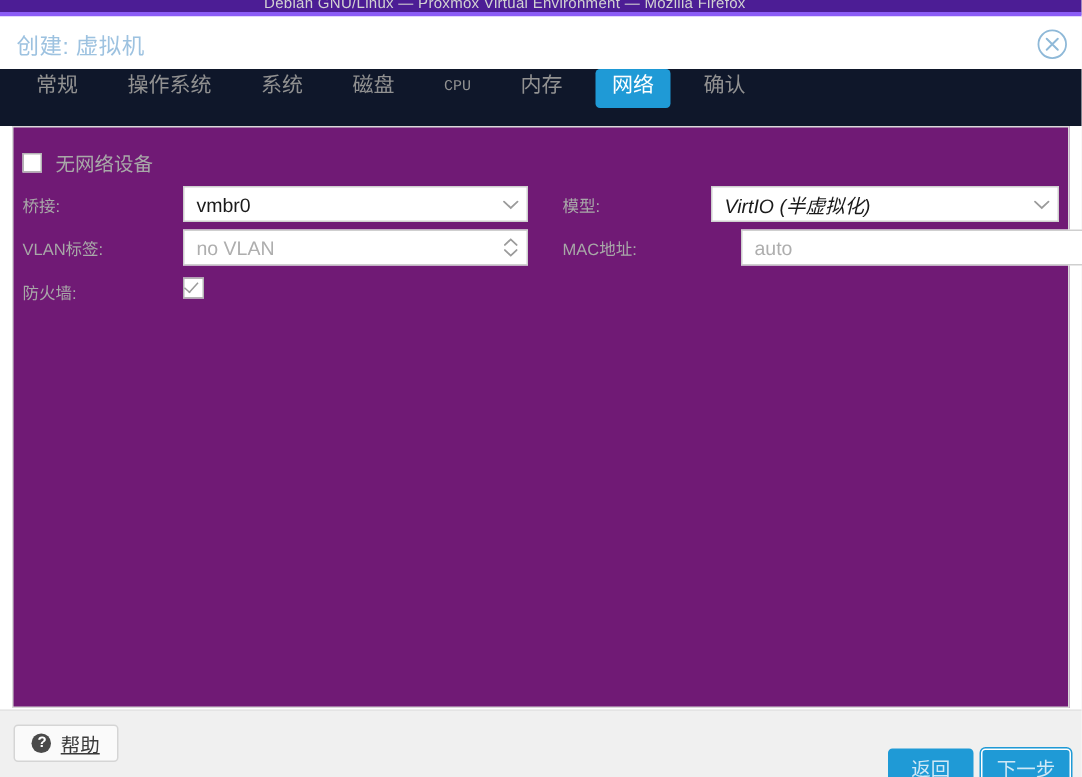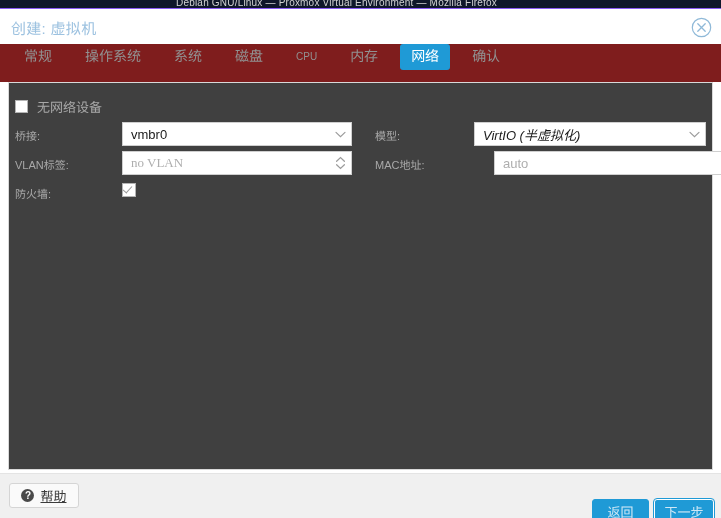--- a/index.html
+++ b/index.html
@@ -23,7 +23,7 @@
     position: absolute;
     left: 0; top: 0;
     width: 721px; height: 10px;
-    background: #0f172a;
+    background: #4c1d95;
     overflow: hidden;
   }
   .bg-strip .ghost-text {

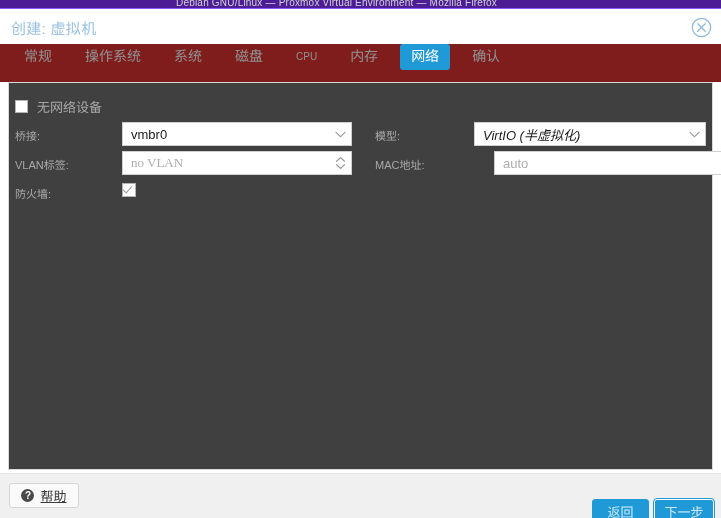--- a/index.html
+++ b/index.html
@@ -44,7 +44,7 @@
     width: 721px;
     height: 510px;
     background: #ffffff;
-    border-top: 1px solid #8b5cf6;
+    border-top: 3px solid #8b5cf6;
     box-sizing: border-box;
   }
 

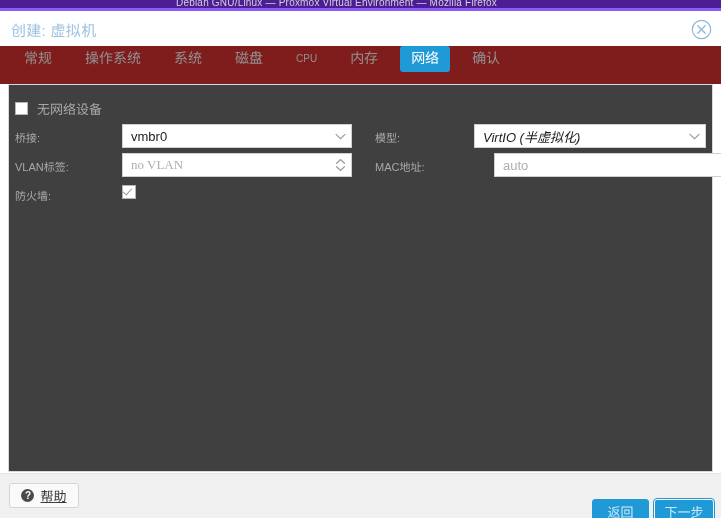--- a/index.html
+++ b/index.html
@@ -76,11 +76,12 @@
   .tabbar {
     position: relative;
     height: 38px;
-    background: #7f1d1d;
+    background: #0f172a;
     padding-left: 13px;
     box-sizing: border-box;
     display: flex;
     align-items: flex-start;
+    font-family: Liberation Mono, monospace;
   }
   .tab {
     font-size: 14px;

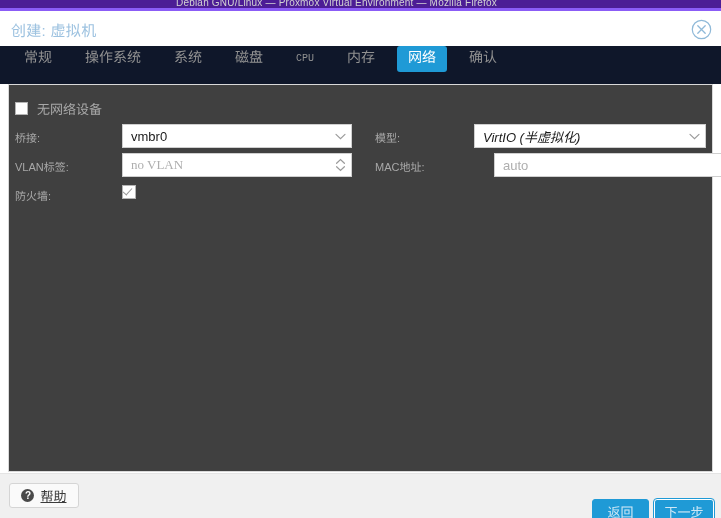--- a/index.html
+++ b/index.html
@@ -106,7 +106,7 @@
     top: 73px;
     width: 705px;
     height: 388px;
-    background: #404040;
+    background: #701a75;
     border: 1px solid #d9d9d9;
     box-sizing: border-box;
   }

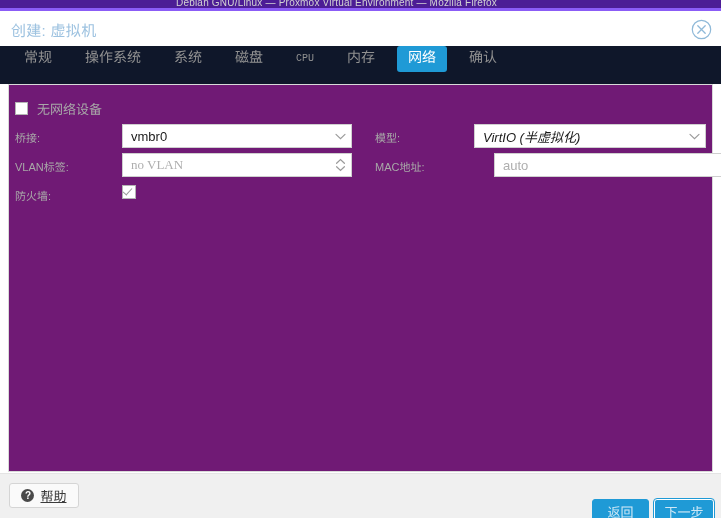--- a/index.html
+++ b/index.html
@@ -337,7 +337,7 @@
       </div>
 
       <div class="fld-label" style="left:6px; top:74px;">VLAN标签:</div>
-      <div class="field" style="left:113px; top:68px; width:230px;font-family:Liberation Serif, serif;">
+      <div class="field" style="left:113px; top:68px; width:230px;">
         <span class="val placeholder">no VLAN</span>
         <span class="trigger">
           <svg class="chev" width="11" height="16" viewBox="0 0 11 16" aria-hidden="true">

